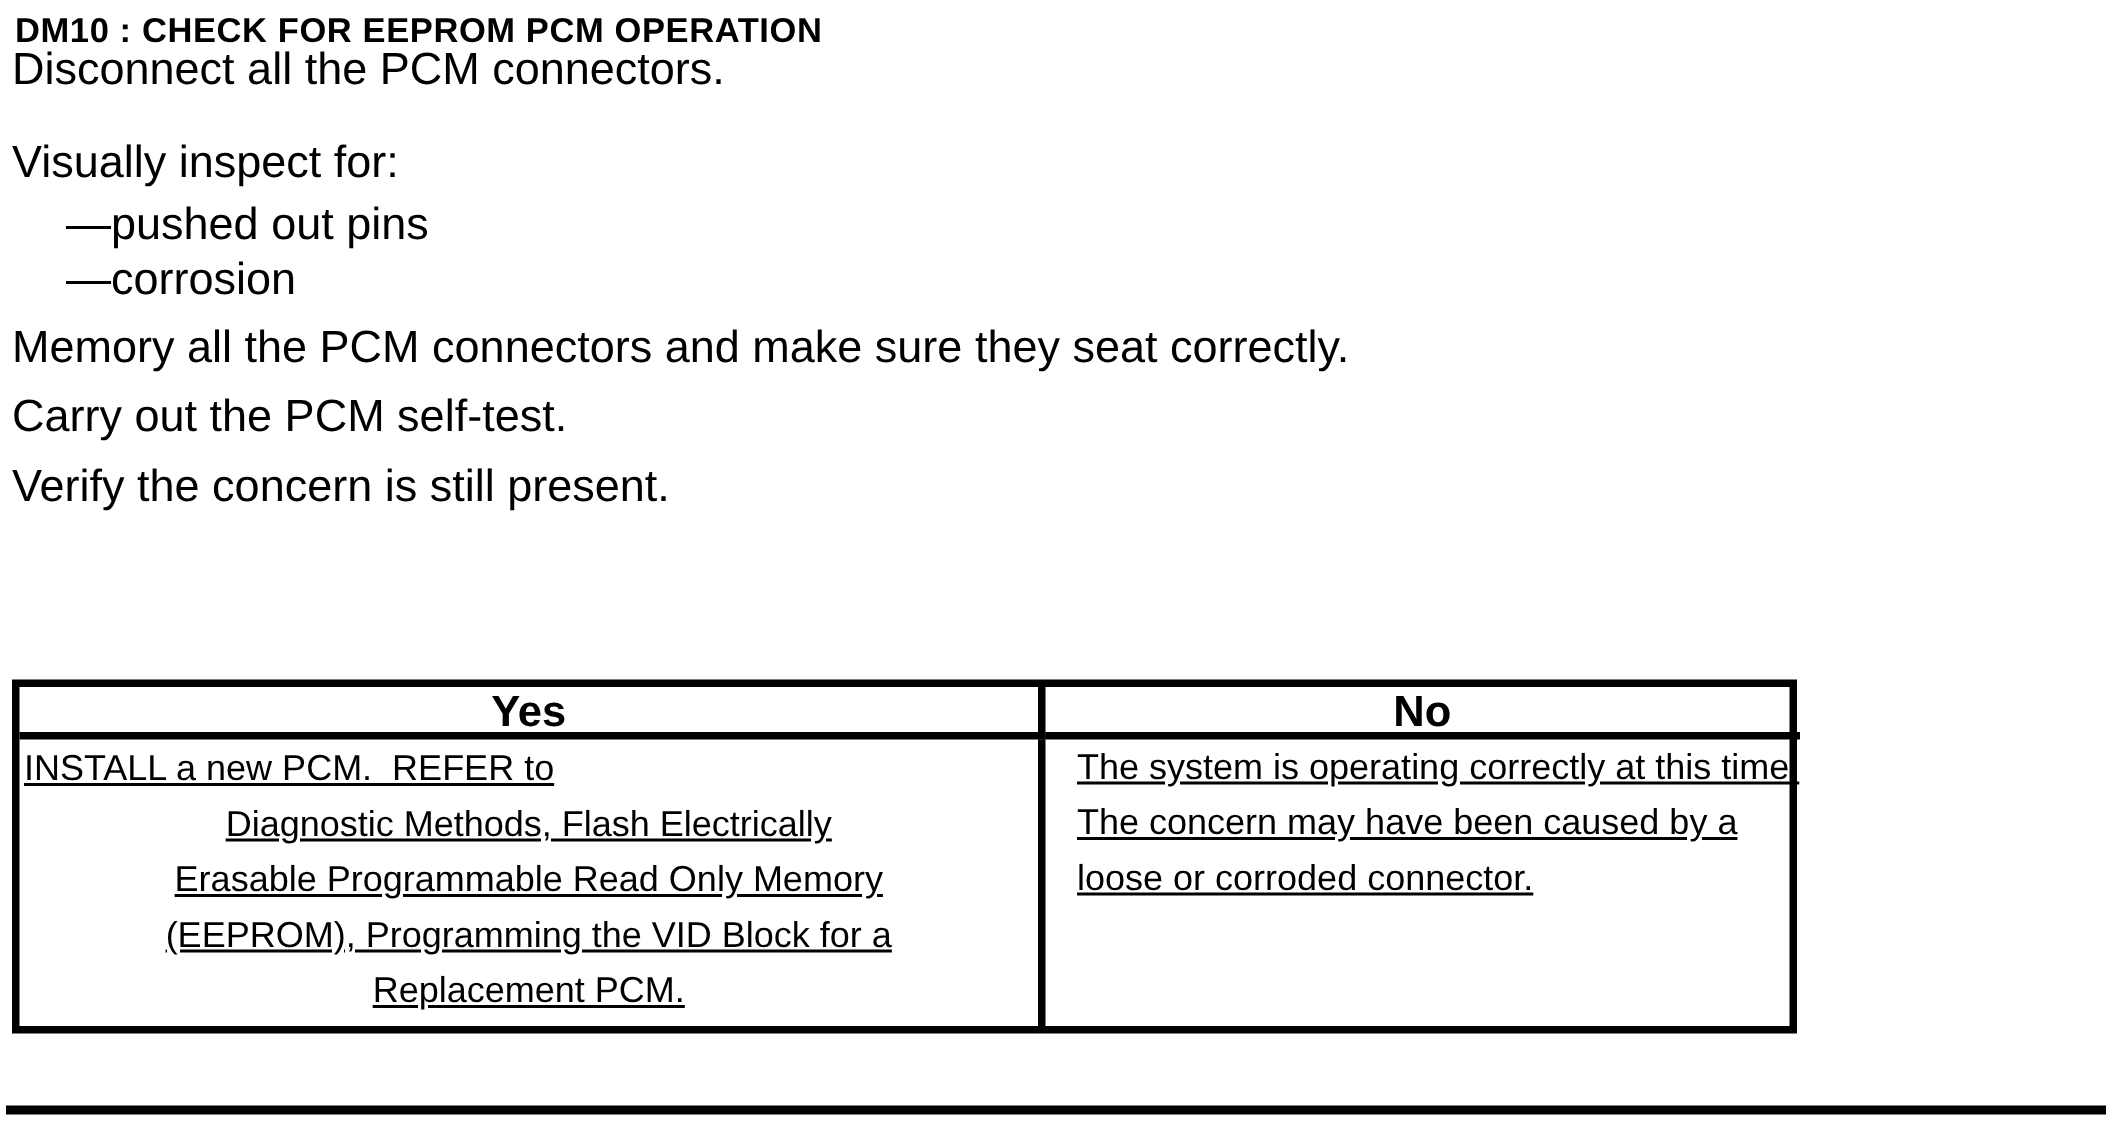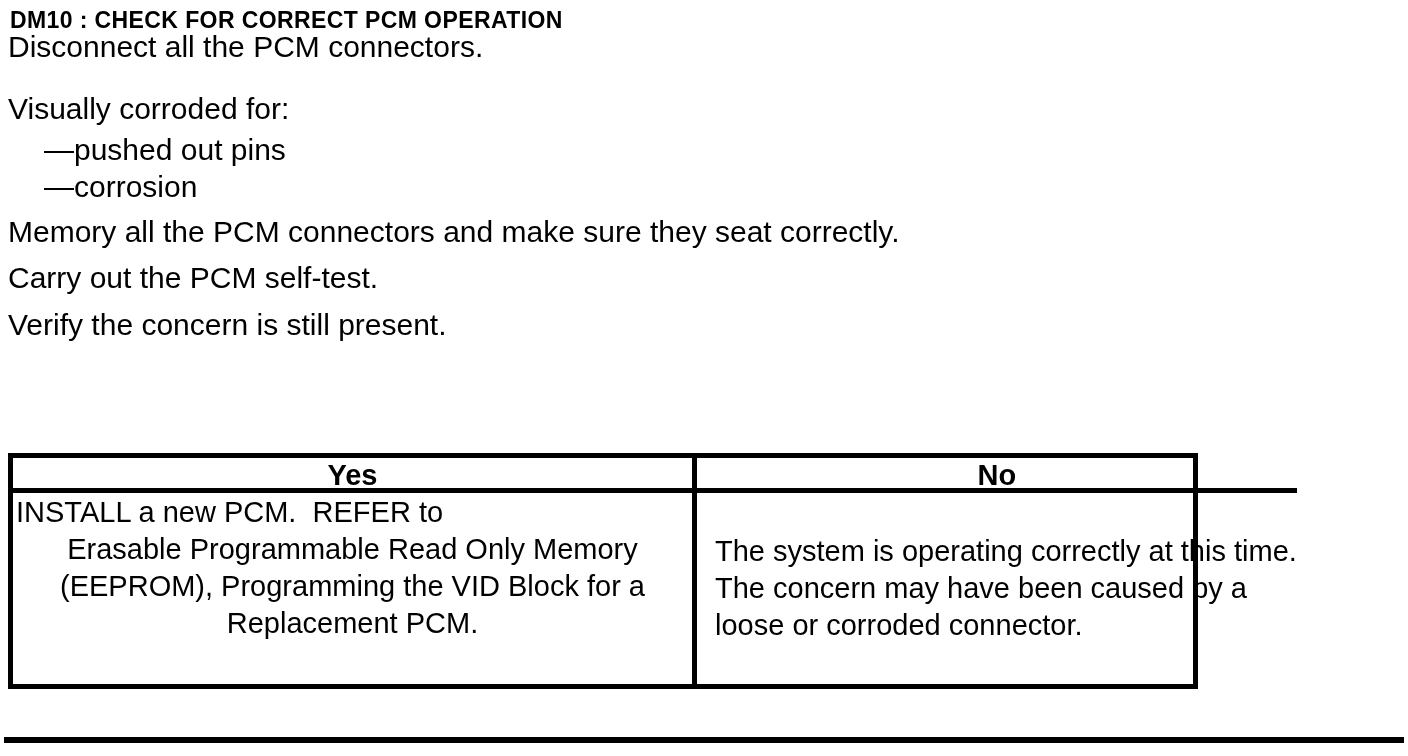--- a/index.html
+++ b/index.html
@@ -100,7 +100,7 @@
 
 <div class="page">
 
-  <div class="doc-title">DM10 : CHECK FOR CORRECT PCM OPERATION</div>
+  <div class="doc-title">DM10 : CHECK FOR EEPROM PCM OPERATION</div>
 
   <div class="step" style="top:32px">Disconnect all the PCM connectors.</div>
 

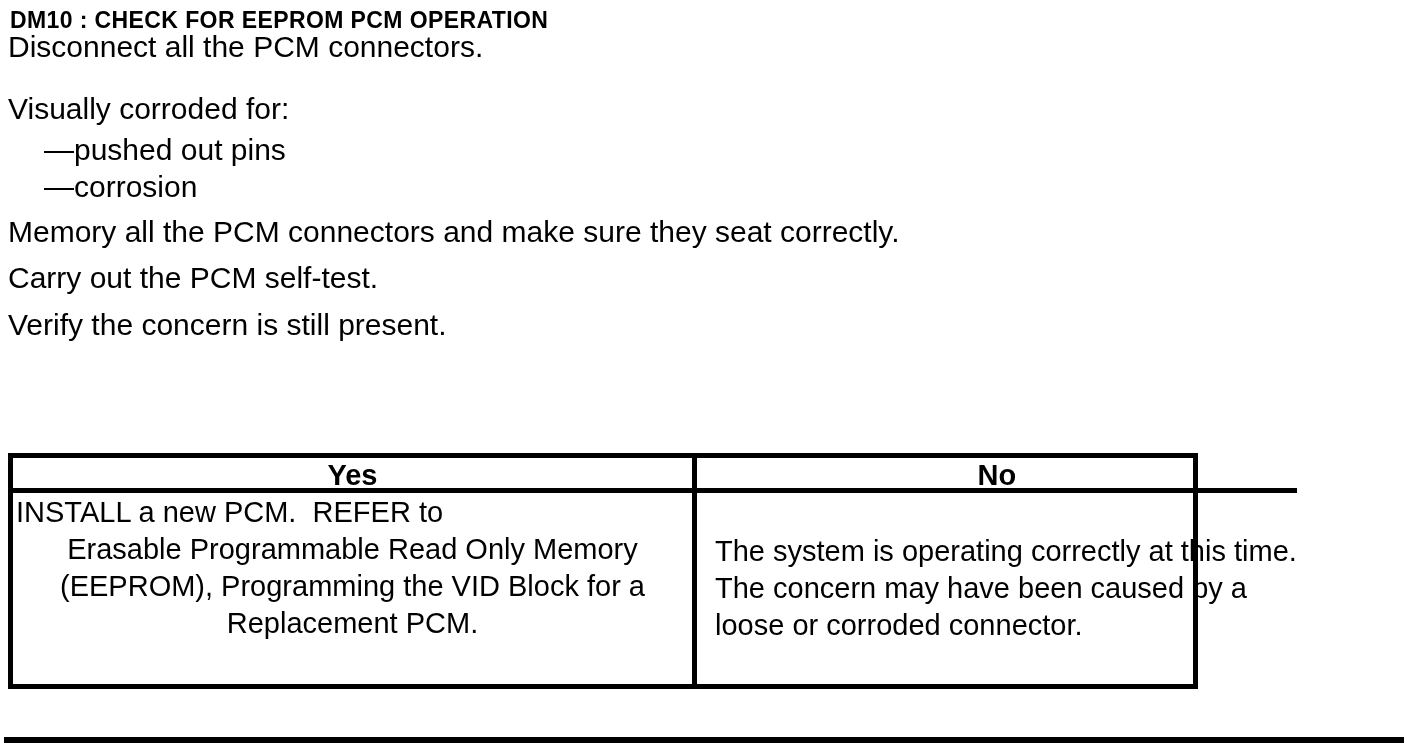--- a/index.html
+++ b/index.html
@@ -104,7 +104,7 @@
 
   <div class="step" style="top:32px">Disconnect all the PCM connectors.</div>
 
-  <div class="step" style="top:94px">Visually corroded for:</div>
+  <div class="step" style="top:94px">Visually inspect for:</div>
 
   <div class="step step-indent" style="top:135px">—pushed out pins</div>
 

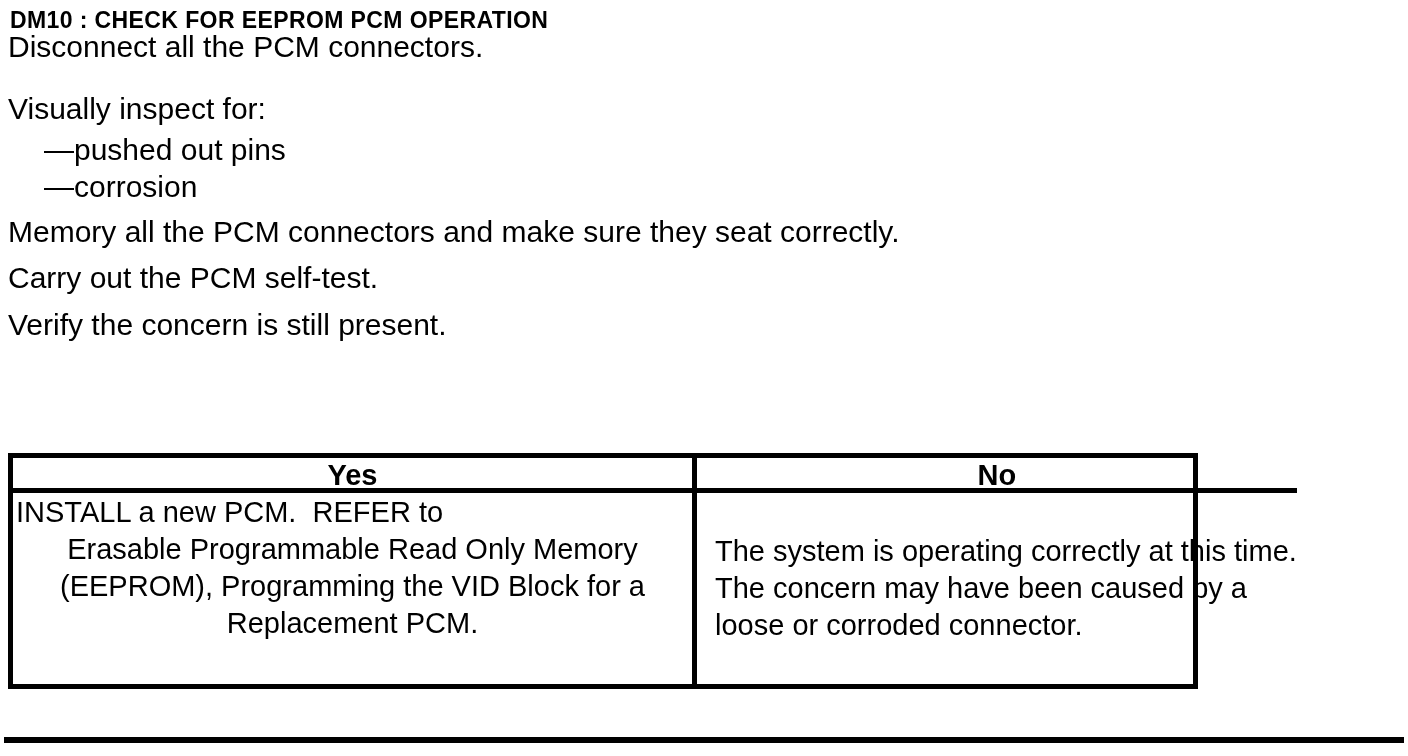--- a/index.html
+++ b/index.html
@@ -63,8 +63,9 @@
     box-sizing: border-box;
   }
   .action-cell {
-    font-size: 29px;
+    font-size: 24px;
     line-height: 37px;
+    text-decoration: underline;
   }
   .yes-cell {
     padding-top: 1px;

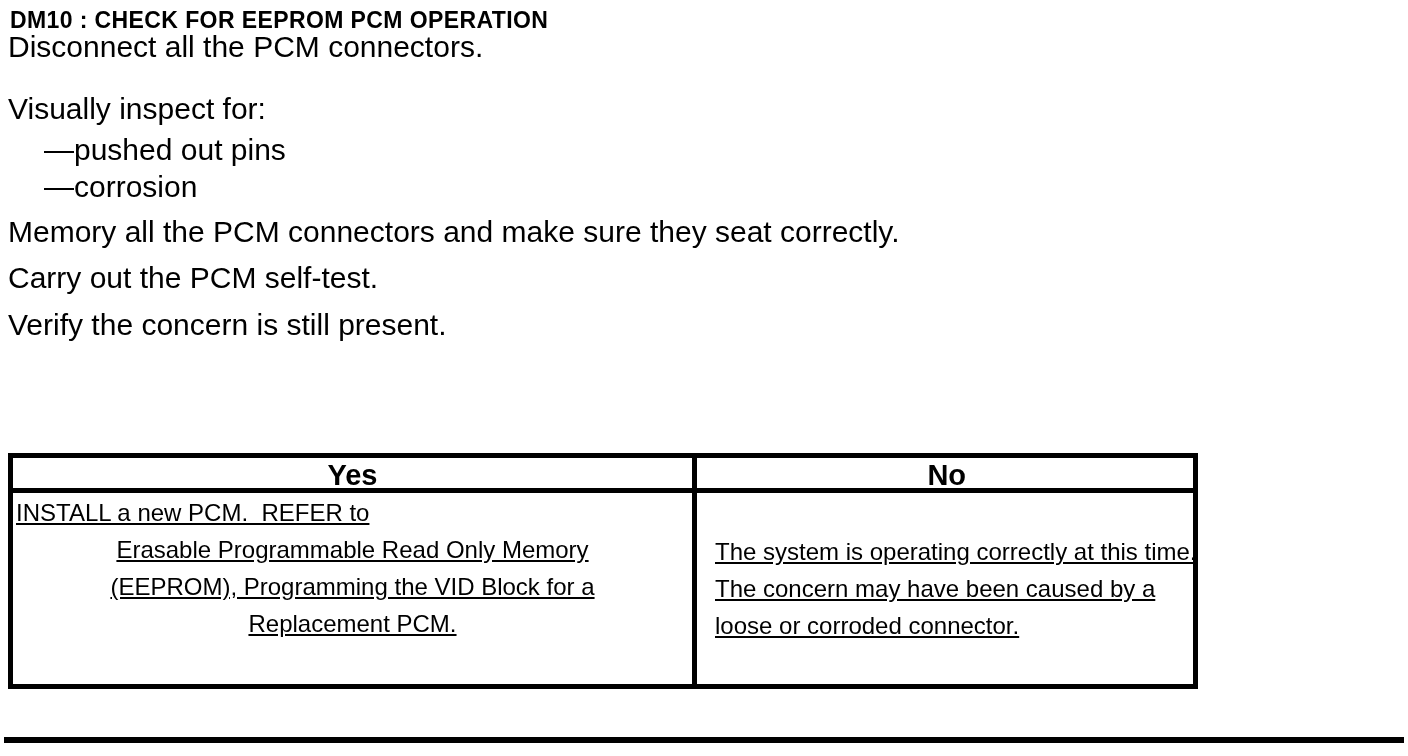--- a/index.html
+++ b/index.html
@@ -81,8 +81,9 @@
   .no-cell {
     display: flex;
     flex-direction: column;
-    justify-content: center;
-    padding-left: 18px;
+    justify-content: flex-start;
+    padding-left: 8px;
+    margin-left: 13px;
   }
   .no-line {
     white-space: nowrap;

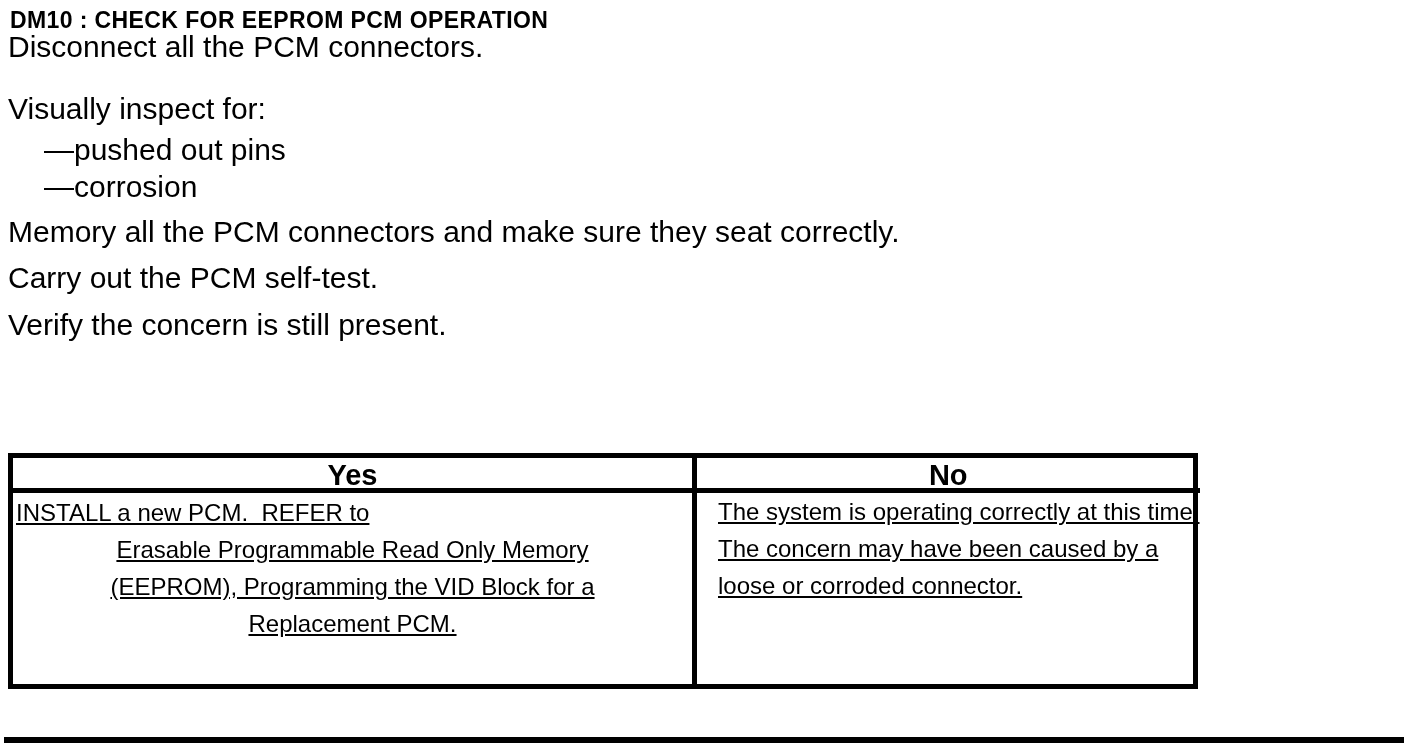--- a/index.html
+++ b/index.html
@@ -127,6 +127,7 @@
 
     <div class="action-cell yes-cell col-left">
       <div class="yes-line yes-line-first">INSTALL a new PCM.&nbsp; REFER to</div>
+      <div class="yes-line">Diagnostic Methods, Flash Electrically</div>
       <div class="yes-line">Erasable Programmable Read Only Memory</div>
       <div class="yes-line">(EEPROM), Programming the VID Block for a</div>
       <div class="yes-line">Replacement PCM.</div>

